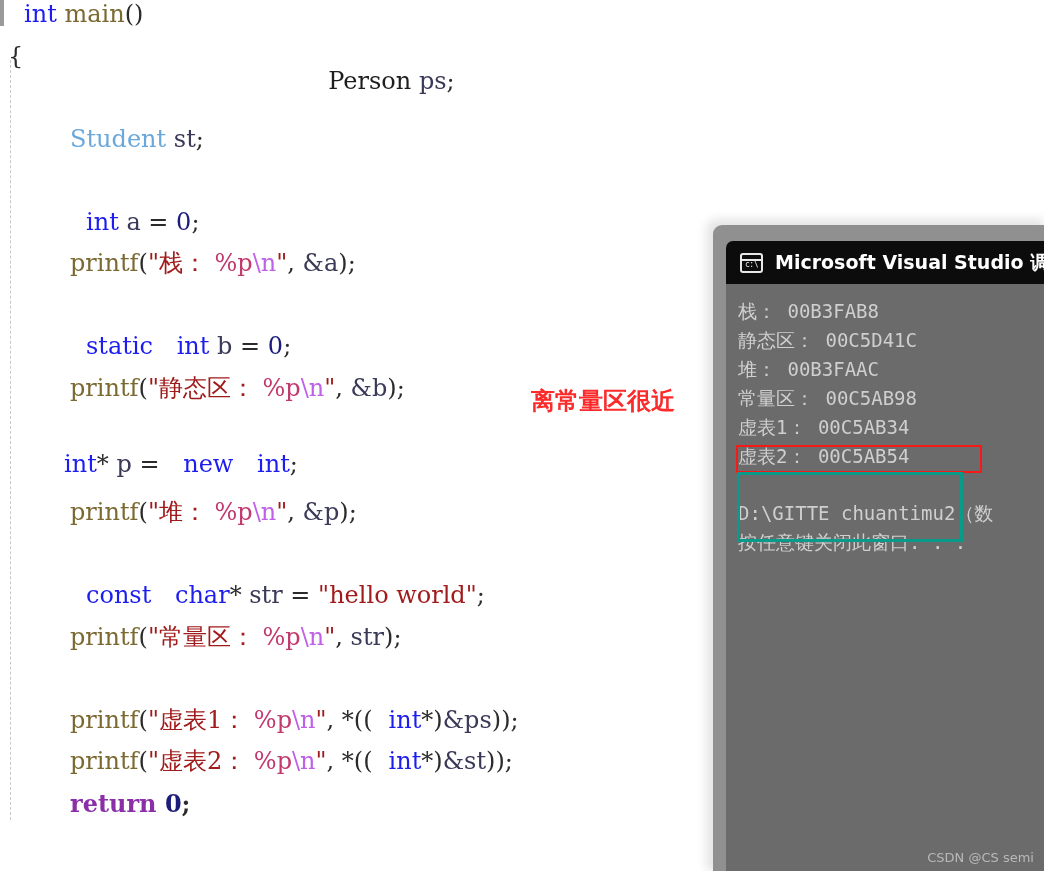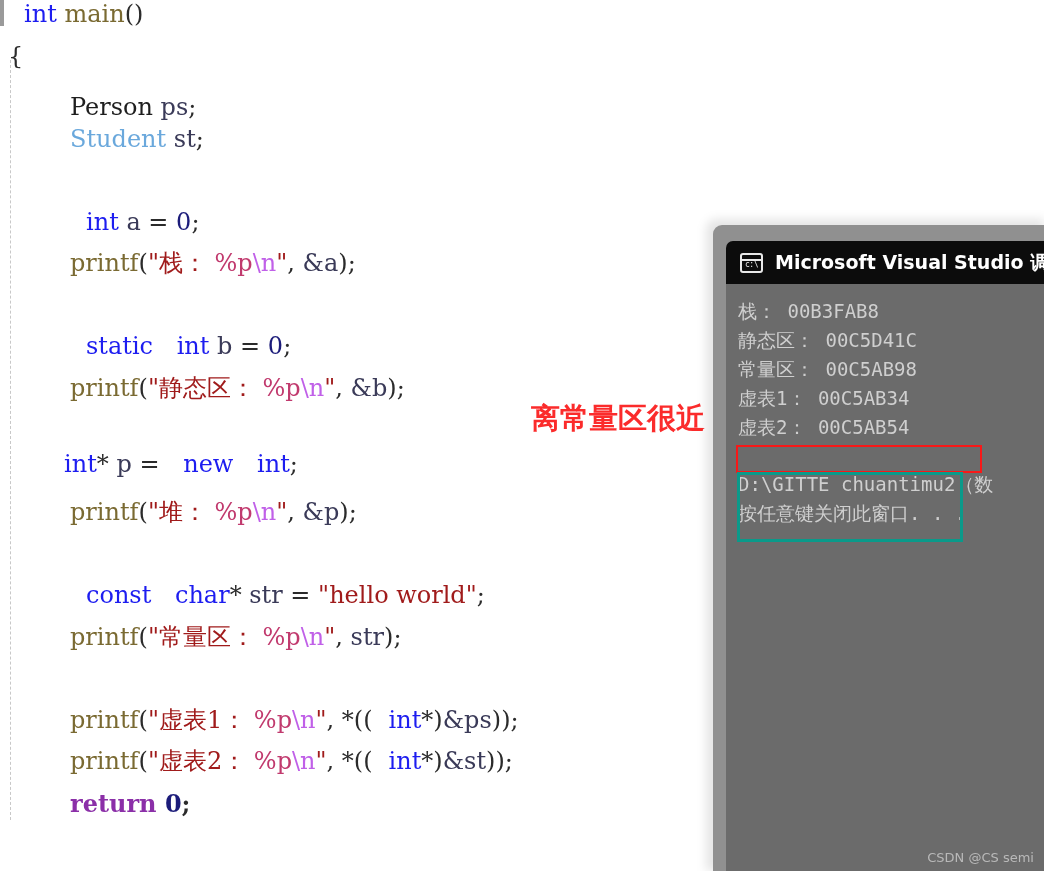--- a/index.html
+++ b/index.html
@@ -150,7 +150,7 @@
   <div id="code-lines">
       <div class="code-line ind0" style="top: 2px;"><span class="kw">int</span><span class="plain"> </span><span class="fn">main</span><span class="plain">()</span></div>
       <div class="code-line ind0" style="top: 43.5px;"><span class="plain">{</span></div>
-      <div class="code-line ind1" style="top: 95px;"><span class="cls">Person</span><span class="plain"> </span><span class="pun">ps</span><span class="plain">;</span></div>
+      <div class="code-line ind1" style="top: 69px; text-align: center;"><span class="cls">Person</span><span class="plain"> </span><span class="pun">ps</span><span class="plain">;</span></div>
       <div class="code-line ind1" style="top: 126.5px;"><span class="typ">Student</span><span class="plain"> </span><span class="pun">st</span><span class="plain">;</span></div>
       <div class="code-line ind1" style="top: 168px;">&nbsp;</div>
       <div class="code-line ind1" style="top: 209.5px;"><span class="kw">int</span><span class="plain"> </span><span class="pun">a</span><span class="plain"> = </span><span class="num">0</span><span class="plain">;</span></div>

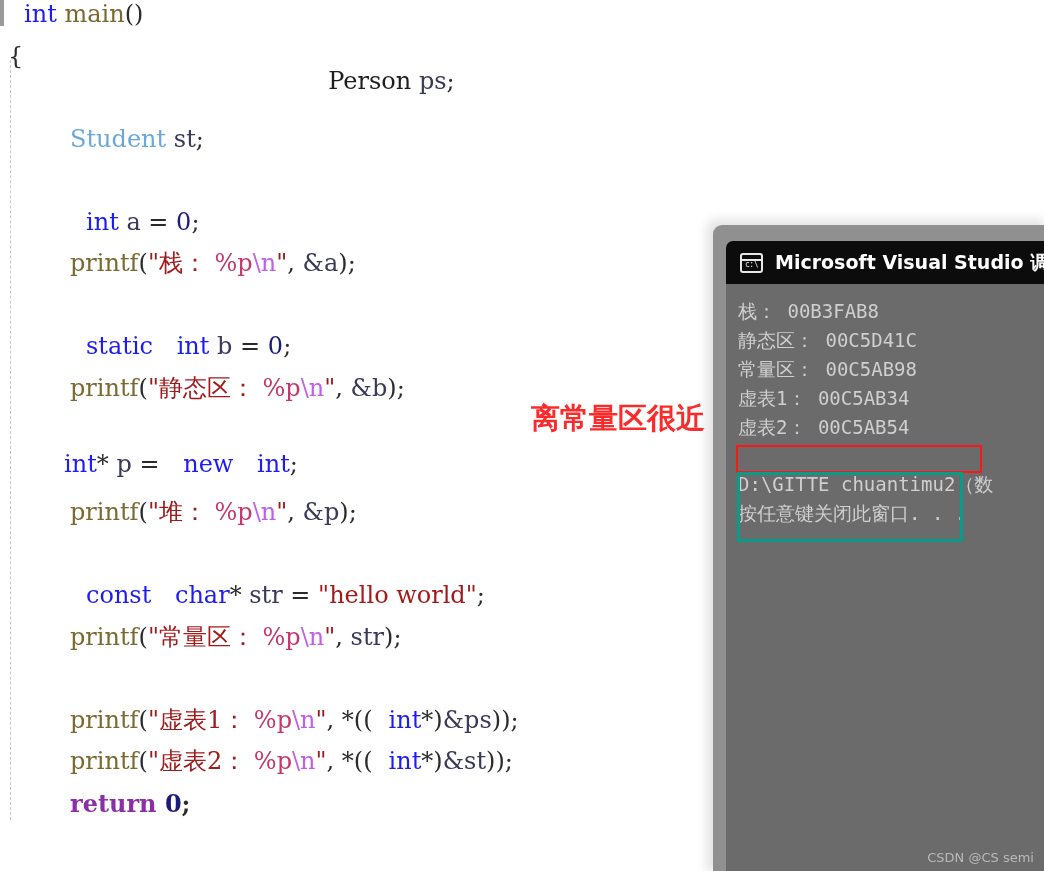--- a/index.html
+++ b/index.html
@@ -189,6 +189,7 @@
     <div id="console-output">
         <div class="con-line">栈： 00B3FAB8</div>
         <div class="con-line">静态区： 00C5D41C</div>
+        <div class="con-line">堆： 00B3FAAC</div>
         <div class="con-line">常量区： 00C5AB98</div>
         <div class="con-line">虚表1： 00C5AB34</div>
         <div class="con-line">虚表2： 00C5AB54</div>

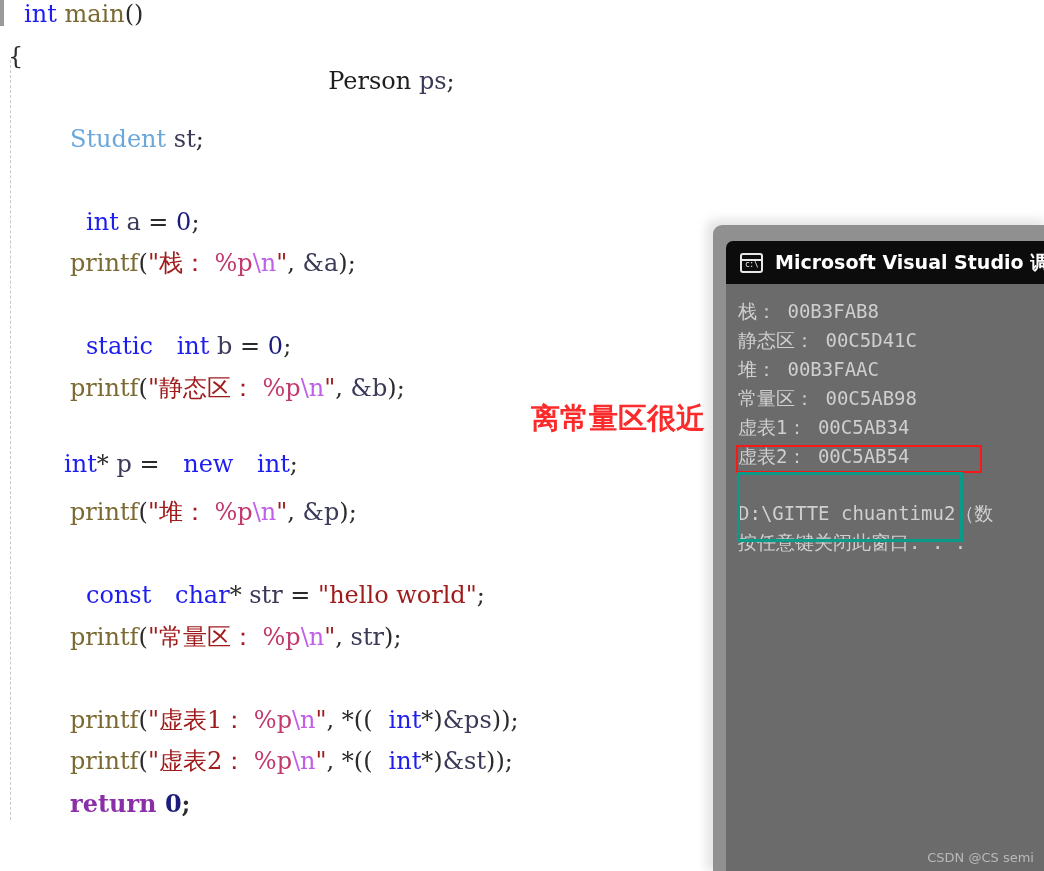--- a/index.html
+++ b/index.html
@@ -52,9 +52,9 @@
   
   #annotation {
     position:absolute;
-    left:531px; top:399px;
+    left:531px; top:385px;
     font-family:"DejaVu Sans", sans-serif;
-    font-size:29px; font-weight:700;
+    font-size:24px; font-weight:700;
     color:#fb2b2b;
     letter-spacing:0px;
     white-space:nowrap;

